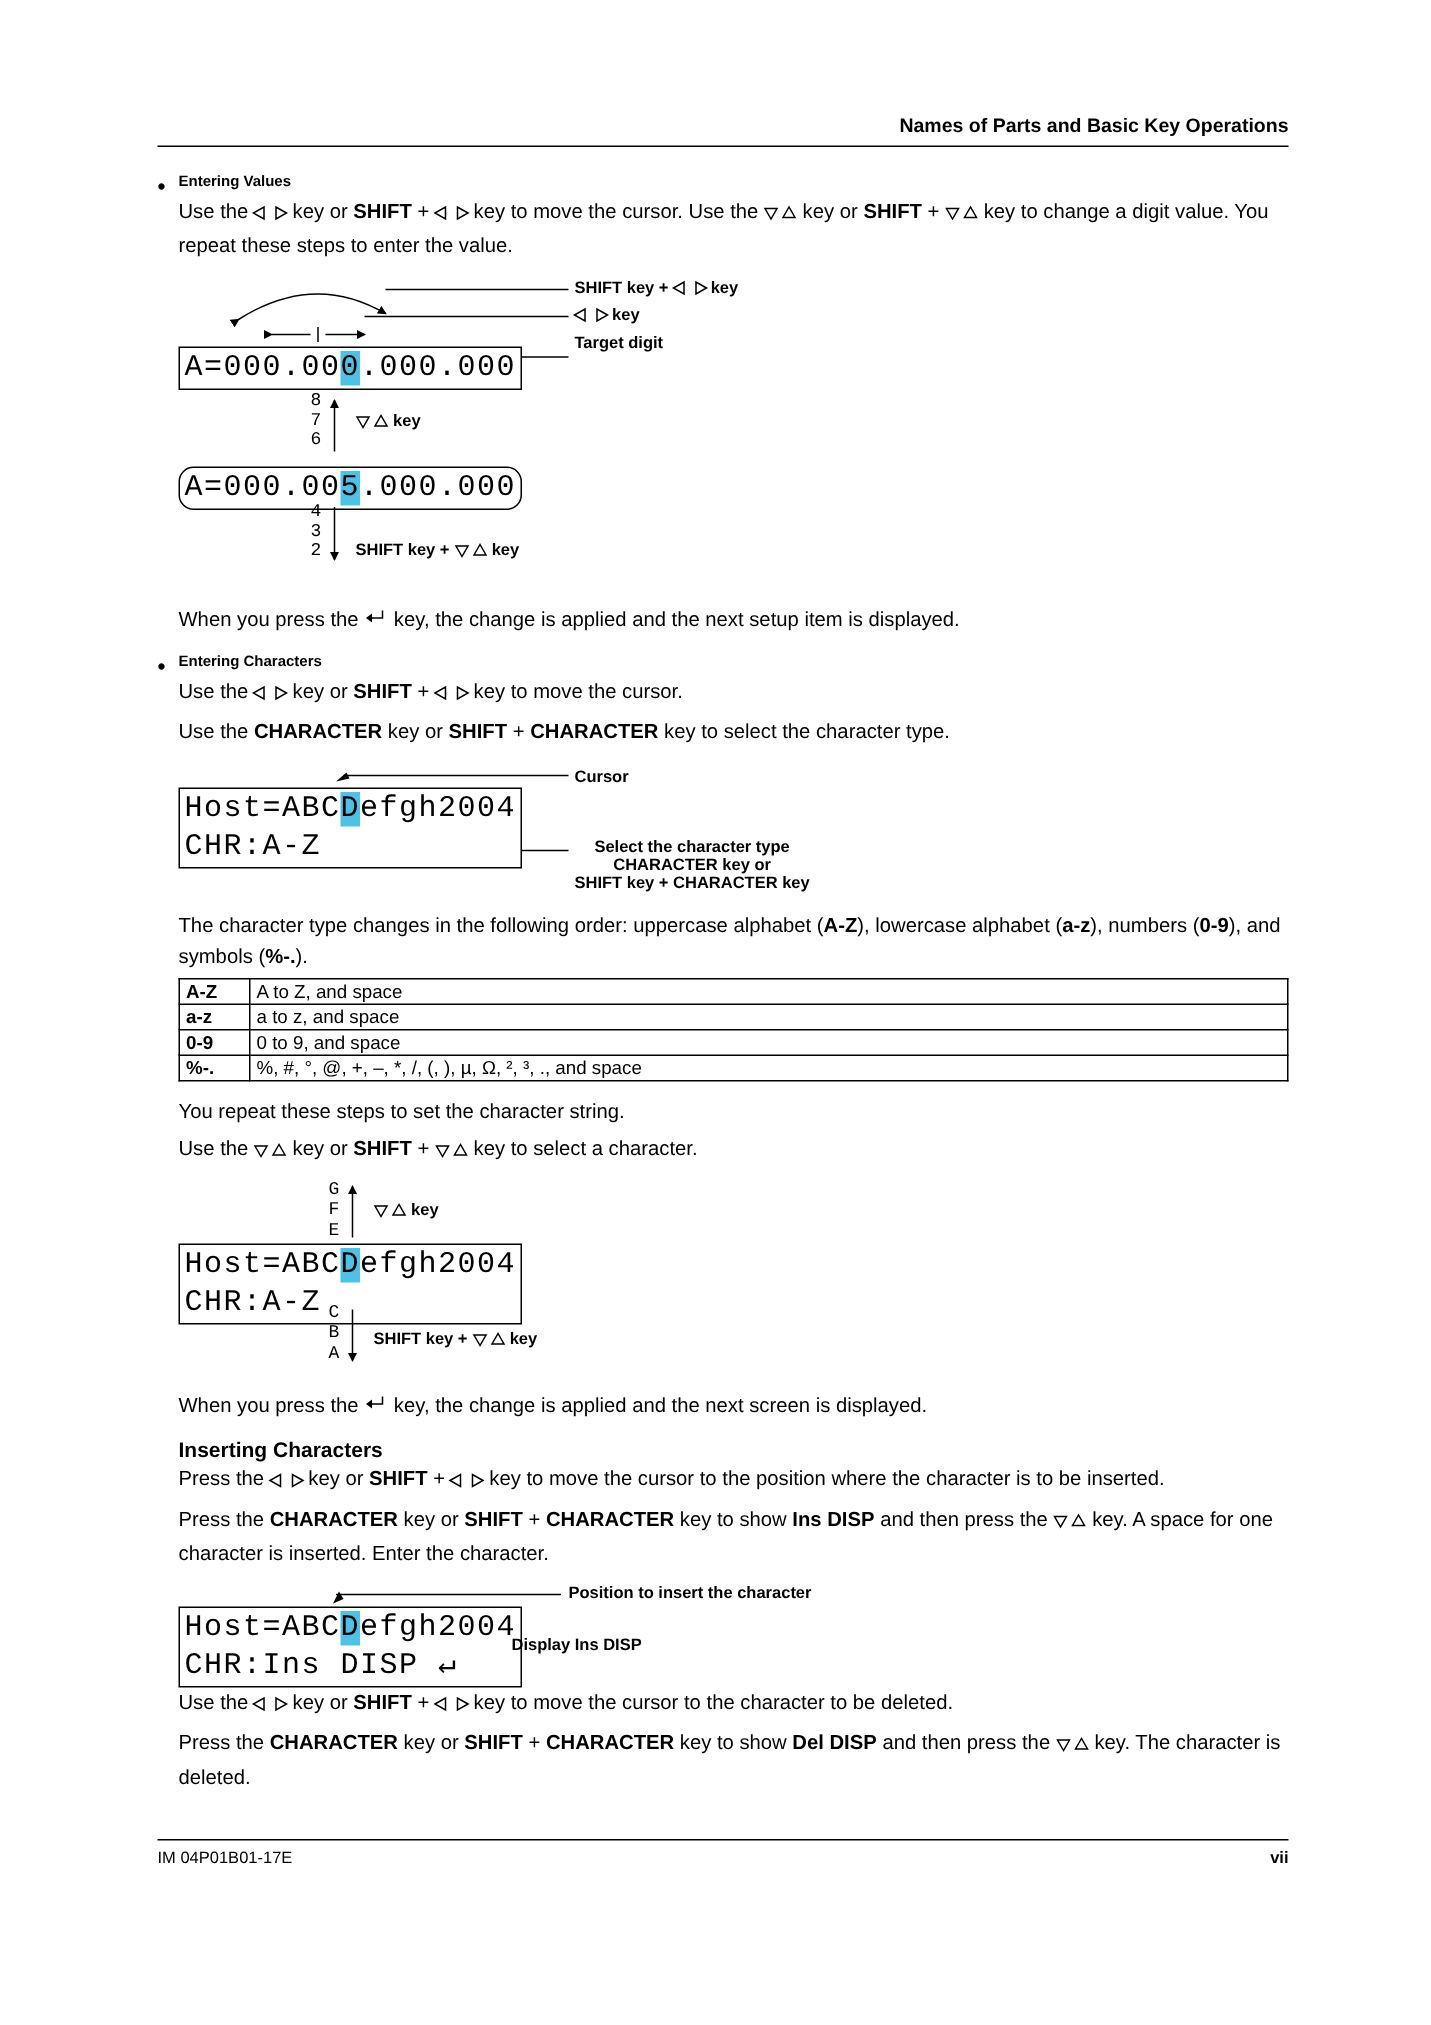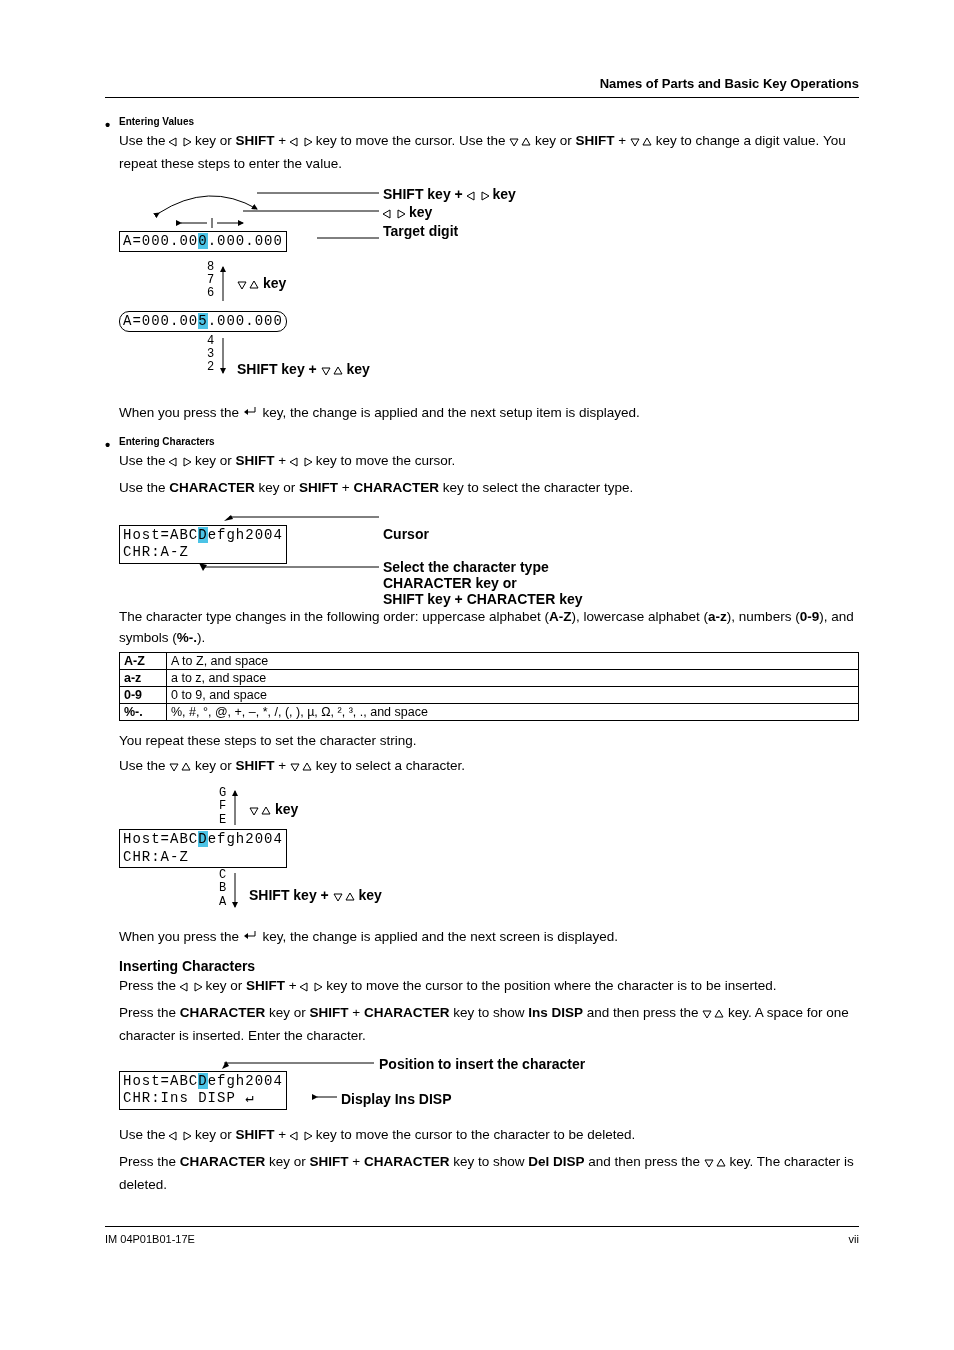--- a/index.html
+++ b/index.html
@@ -57,7 +57,7 @@
     color: #000;
   }
   .label-small {
-    font-size: 14px;
+    font-size: 11px;
     font-weight: bold;
   }
   table.char-table {

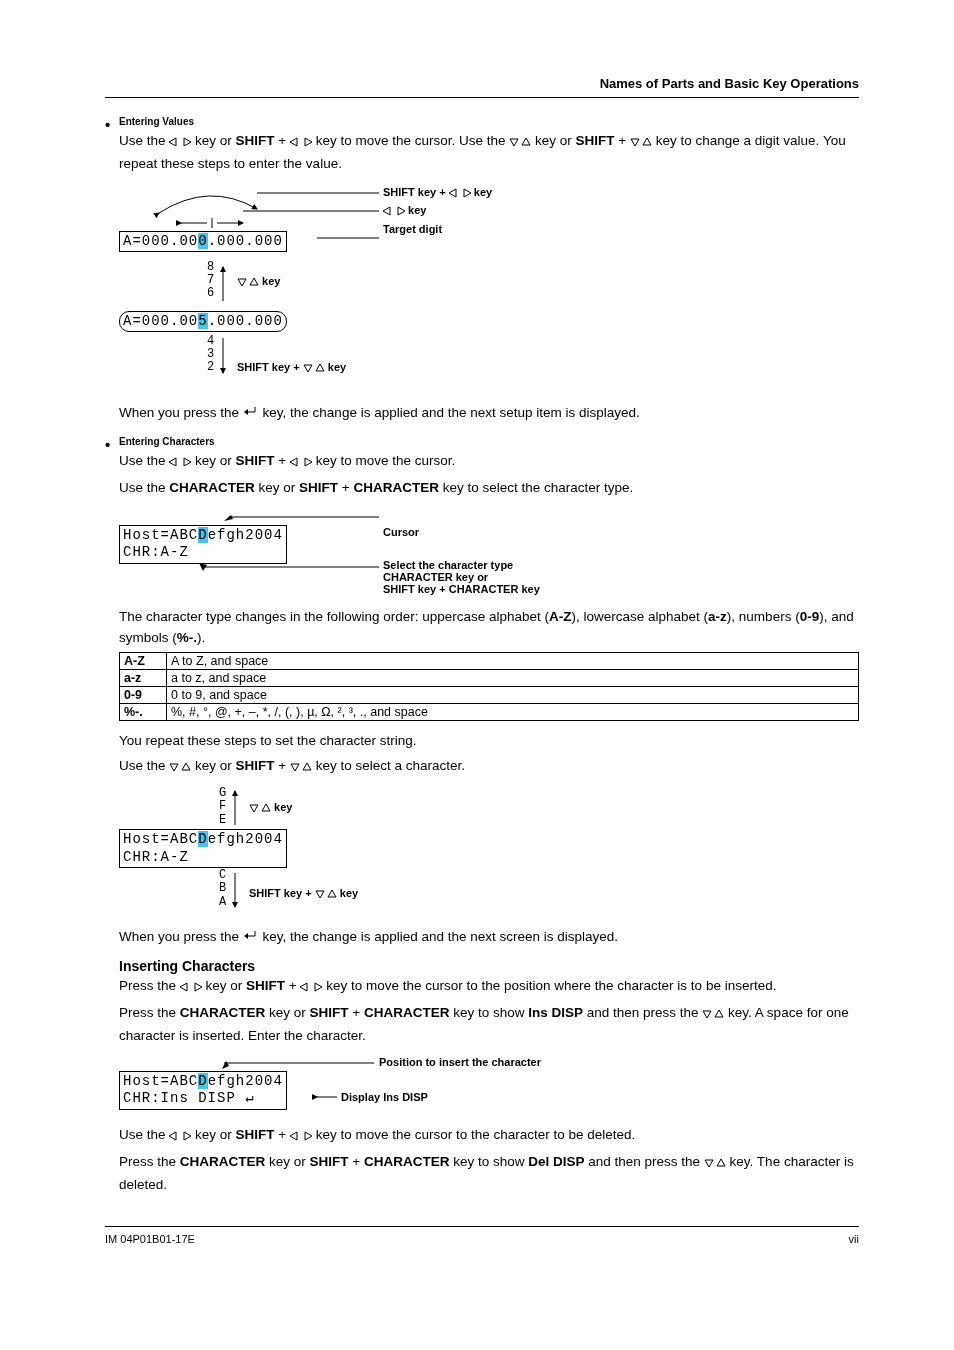--- a/index.html
+++ b/index.html
@@ -44,7 +44,7 @@
   }
   .lcd {
     font-family: "Courier New", monospace;
-    font-size: 14px;
+    font-size: 20px;
     letter-spacing: 1px;
     border: 1px solid #000;
     display: inline-block;

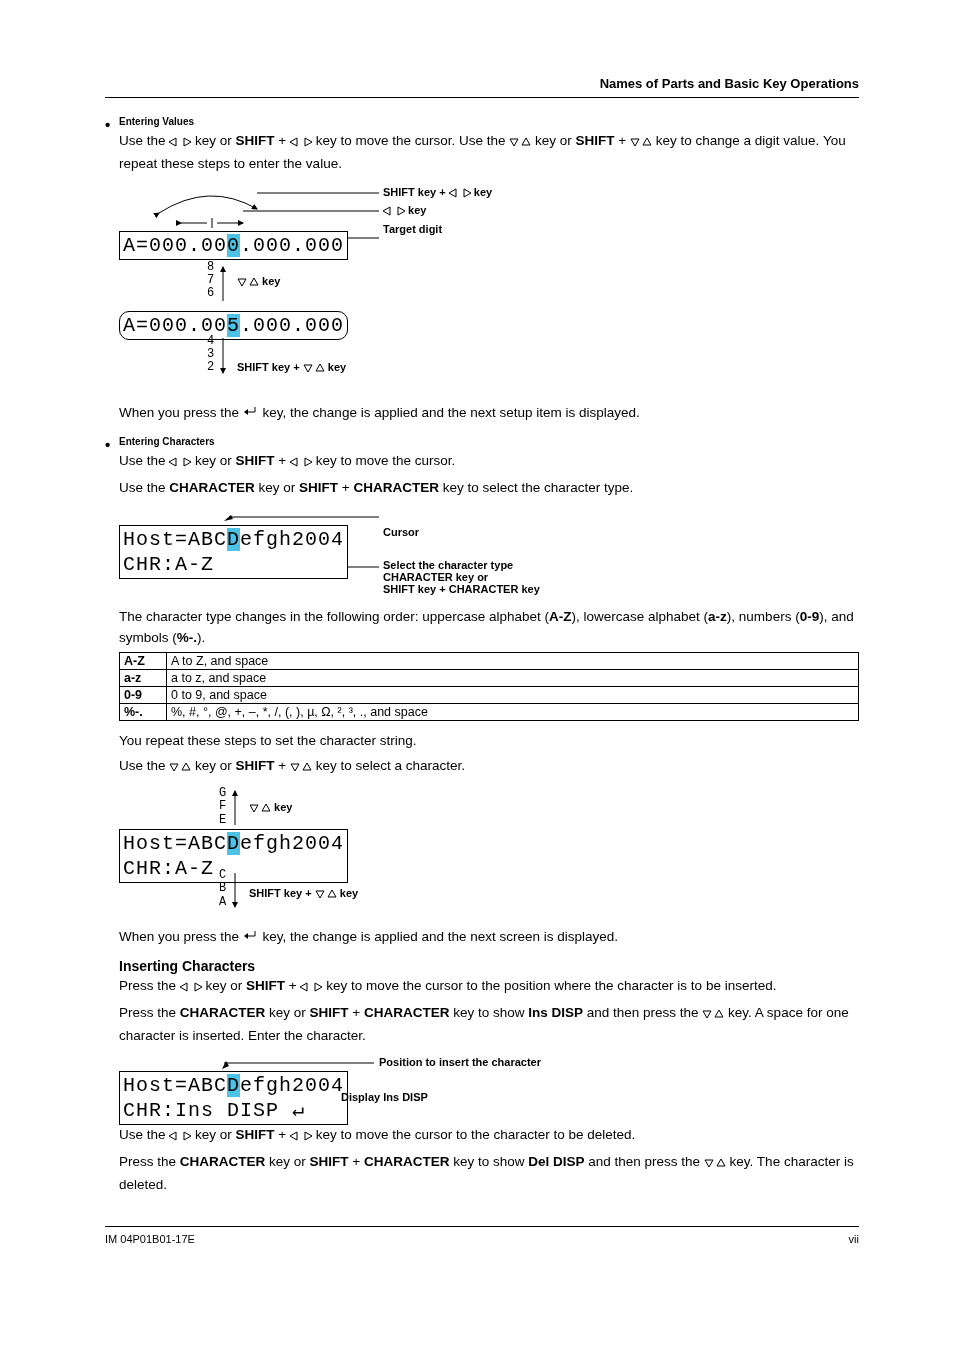--- a/index.html
+++ b/index.html
@@ -239,7 +239,7 @@
         <span>Host=ABC</span><span class="hl">D</span><span>efgh2004</span><br>
         <span>CHR:A-Z</span>
       </div>
-      <div style="position:absolute; left:264px; top:19px;" class="label-small">Cursor</div>
+      <div style="position:absolute; left:264px; top:5px;" class="label-small">Cursor</div>
       <div style="position:absolute; left:264px; top:52px;" class="label-small">
         <div>Select the character type</div>
         <div><span>CHARACTER key or</span></div>

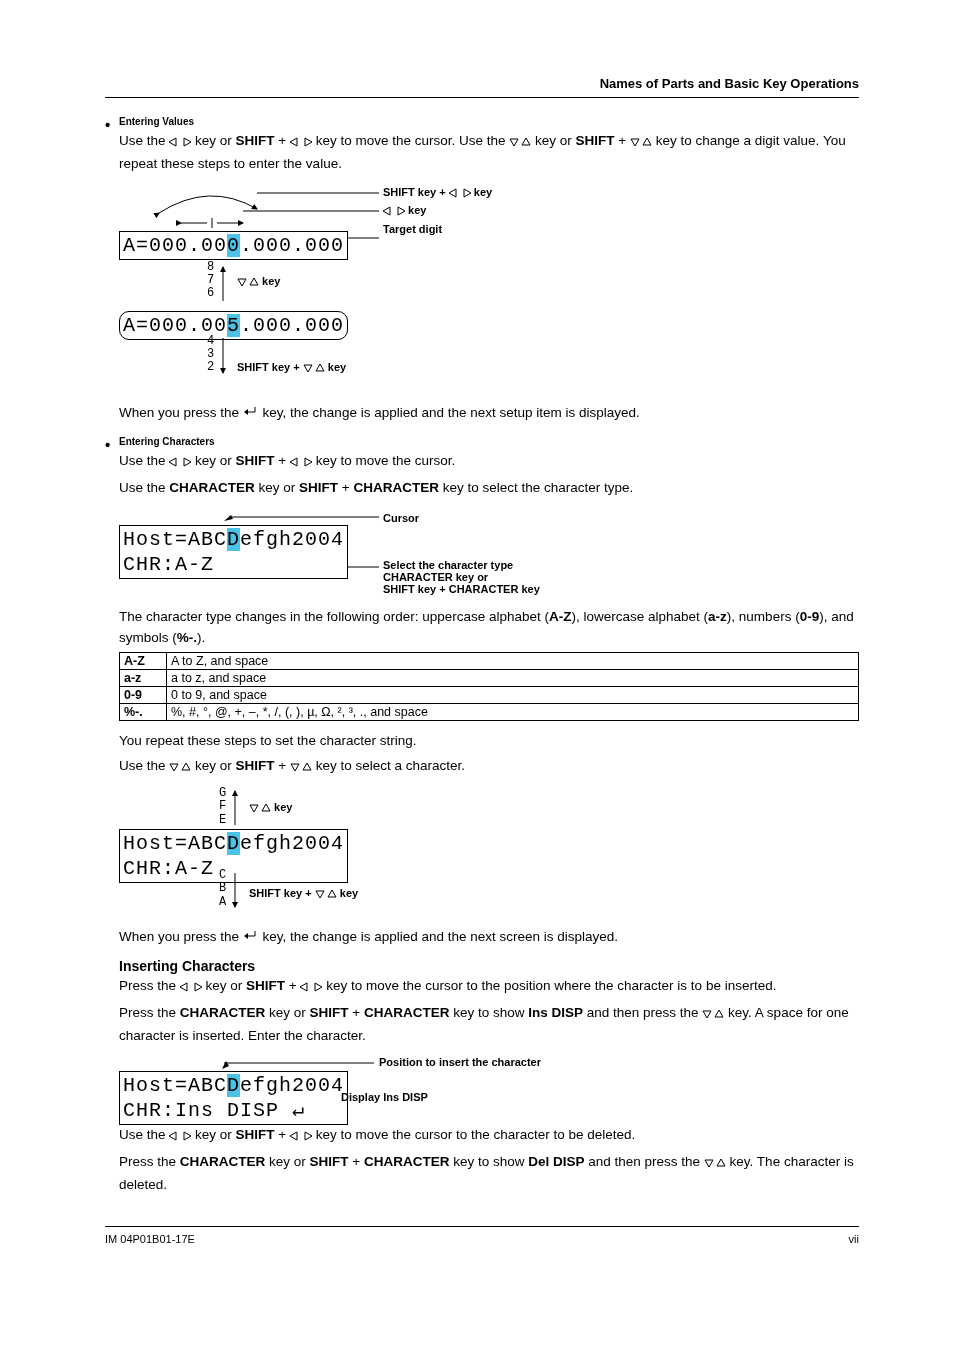--- a/index.html
+++ b/index.html
@@ -240,7 +240,7 @@
         <span>CHR:A-Z</span>
       </div>
       <div style="position:absolute; left:264px; top:5px;" class="label-small">Cursor</div>
-      <div style="position:absolute; left:264px; top:52px;" class="label-small">
+      <div style="position:absolute; left:264px; top:52px;text-align:center;" class="label-small">
         <div>Select the character type</div>
         <div><span>CHARACTER key or</span></div>
         <div><span>SHIFT key + CHARACTER key</span></div>

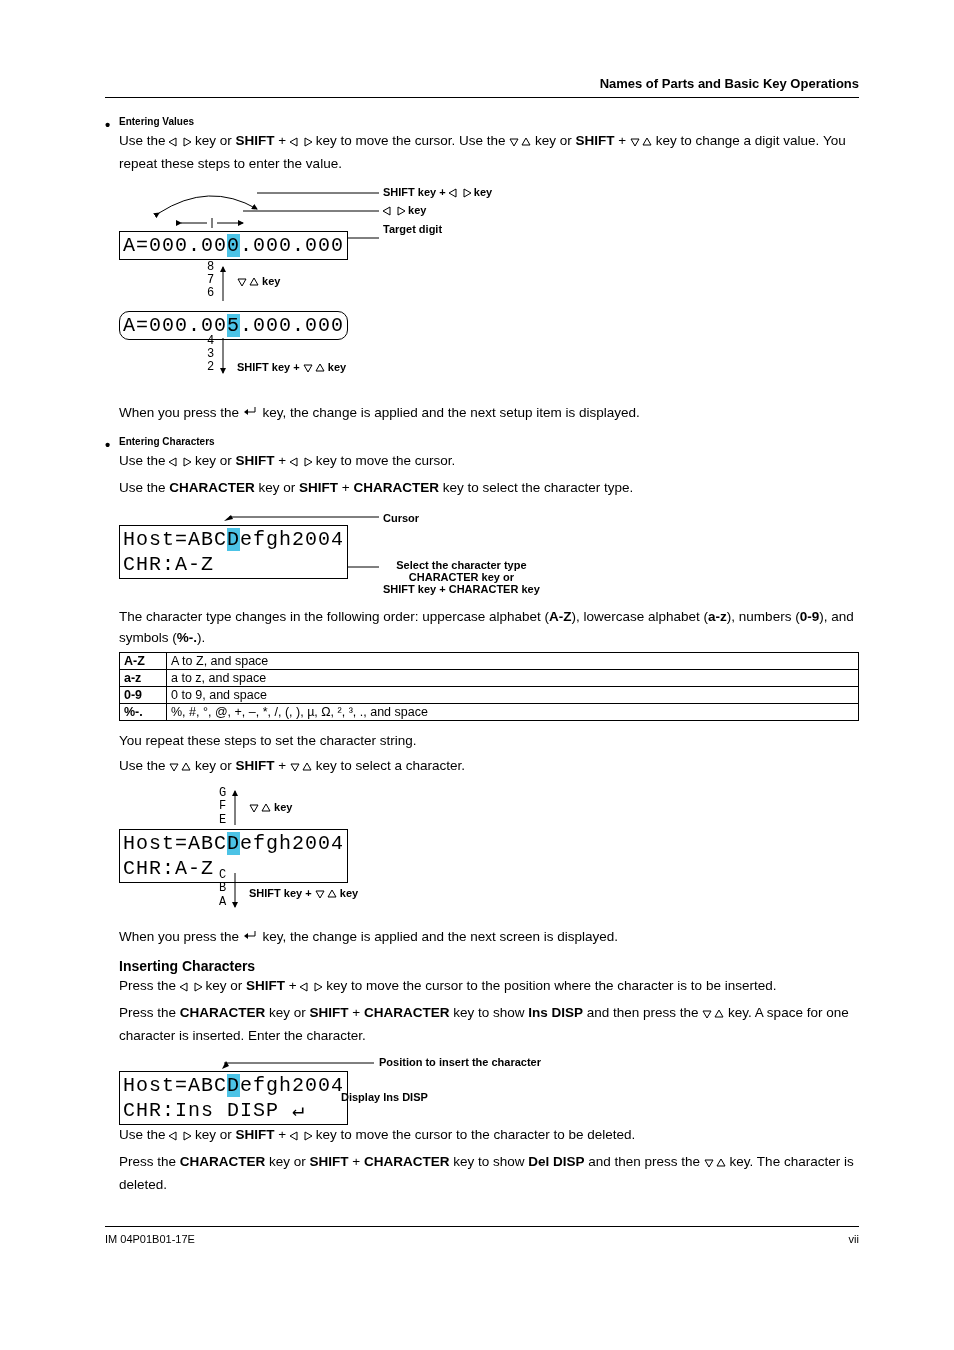--- a/index.html
+++ b/index.html
@@ -91,7 +91,7 @@
     font-size: 11px;
     gap: 39px;
   }
-  .footer .right { font-weight: normal; }
+  .footer .right { font-weight: bold; }
   .tri-lr {
     display: inline-block;
     vertical-align: -2px;

